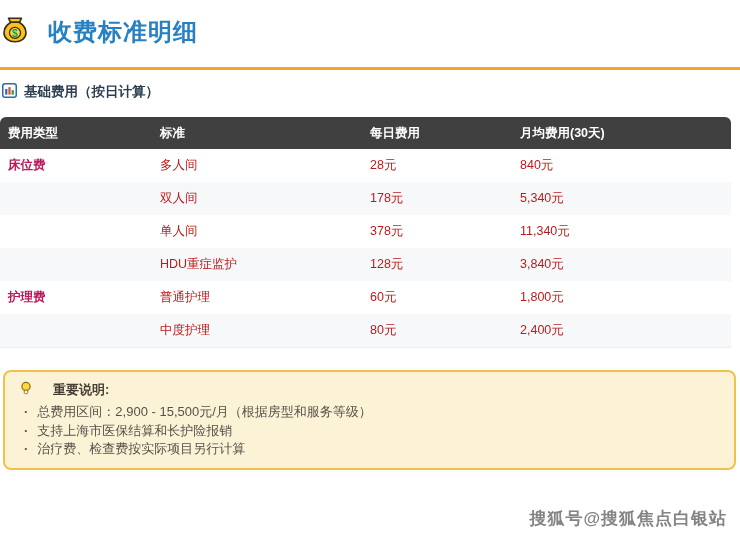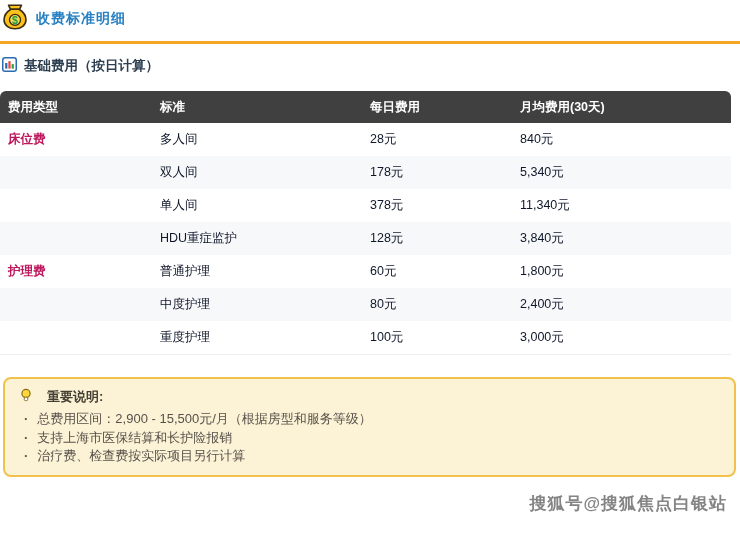--- a/index.html
+++ b/index.html
@@ -19,8 +19,8 @@
     border-bottom: 3px solid #f5a623;
   }
   .page-header h1 {
-    margin: 0;
-    font-size: 14px;
+    margin: 12px;
+    font-size: 24px;
     font-weight: bold;
     color: #2680c2;
     letter-spacing: 1px;

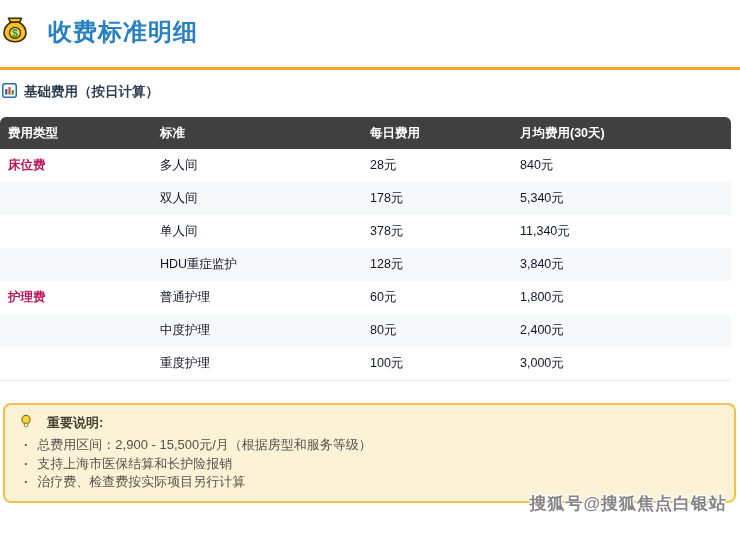--- a/index.html
+++ b/index.html
@@ -56,7 +56,7 @@
   .fee-table tbody td {
     height: 33px;
     padding: 0 8px;
-    color: #0f172a;
+    color: #b91c1c;
   }
   .fee-table tbody tr:nth-child(even) { background: #f7f8fa; }
   .fee-table td.cat { font-weight: bold; color: #be185d; }

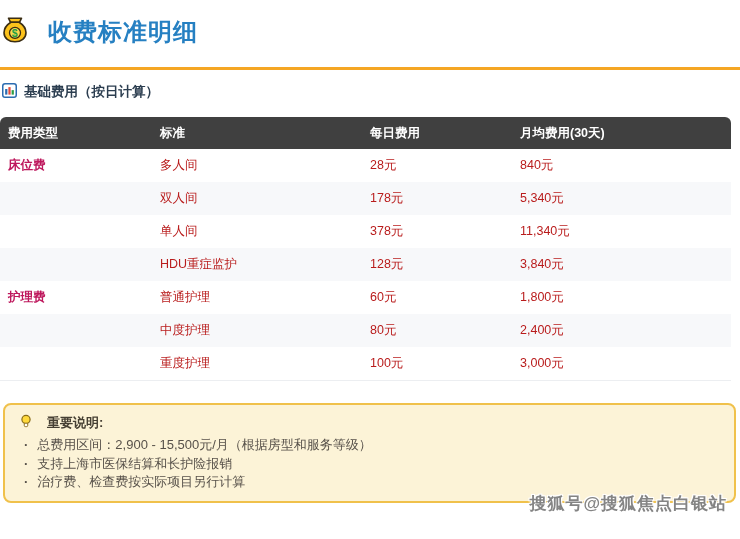--- a/index.html
+++ b/index.html
@@ -186,12 +186,6 @@
       <td>中度护理</td>
       <td>80元</td>
       <td>2,400元</td>
-    </tr>
-    <tr>
-      <td class="cat"></td>
-      <td>重度护理</td>
-      <td>100元</td>
-      <td>3,000元</td>
     </tr>
   </tbody>
 </table>

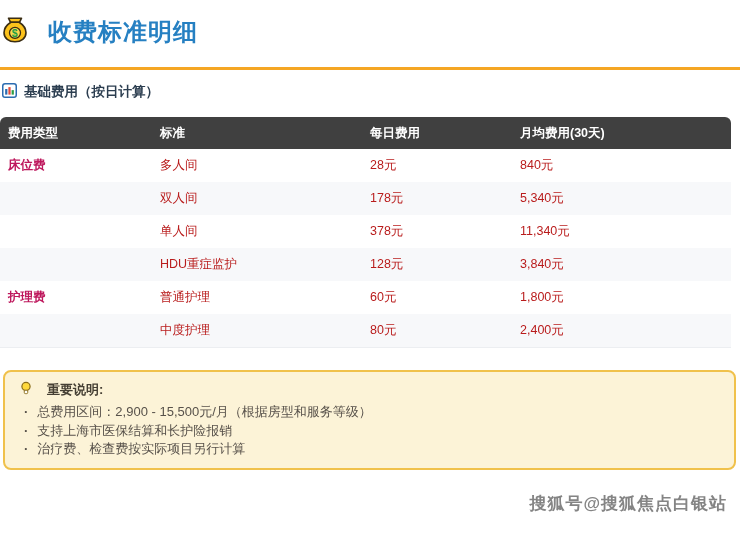--- a/index.html
+++ b/index.html
@@ -72,7 +72,7 @@
     padding: 9px 14px 9px 14px;
   }
   .note-title {
-    display: flex; align-items: center; gap: 14px;
+    display: flex; align-items: center; gap: 20px;
     font-size: 13px;
     font-weight: bold;
     color: #453f33;

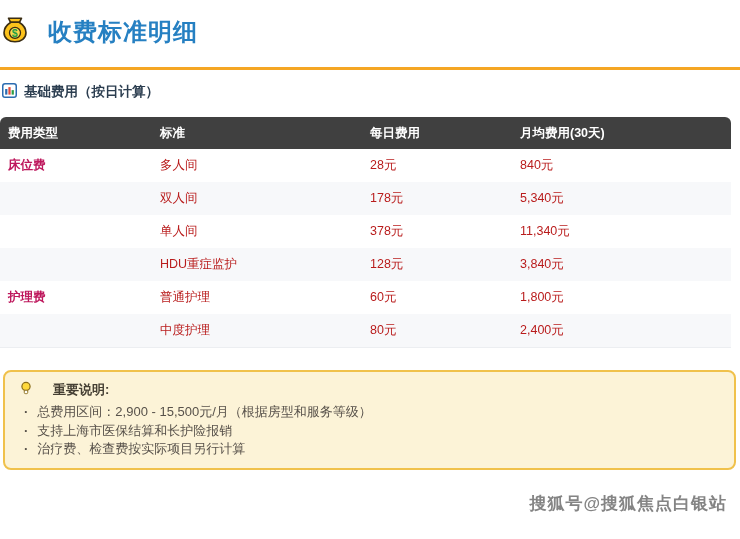--- a/index.html
+++ b/index.html
@@ -95,7 +95,7 @@
   .watermark {
     position: absolute;
     right: 13px;
-    bottom: 24px;
+    bottom: 9px;
     font-size: 17px;
     font-weight: bold;
     color: #848484;

